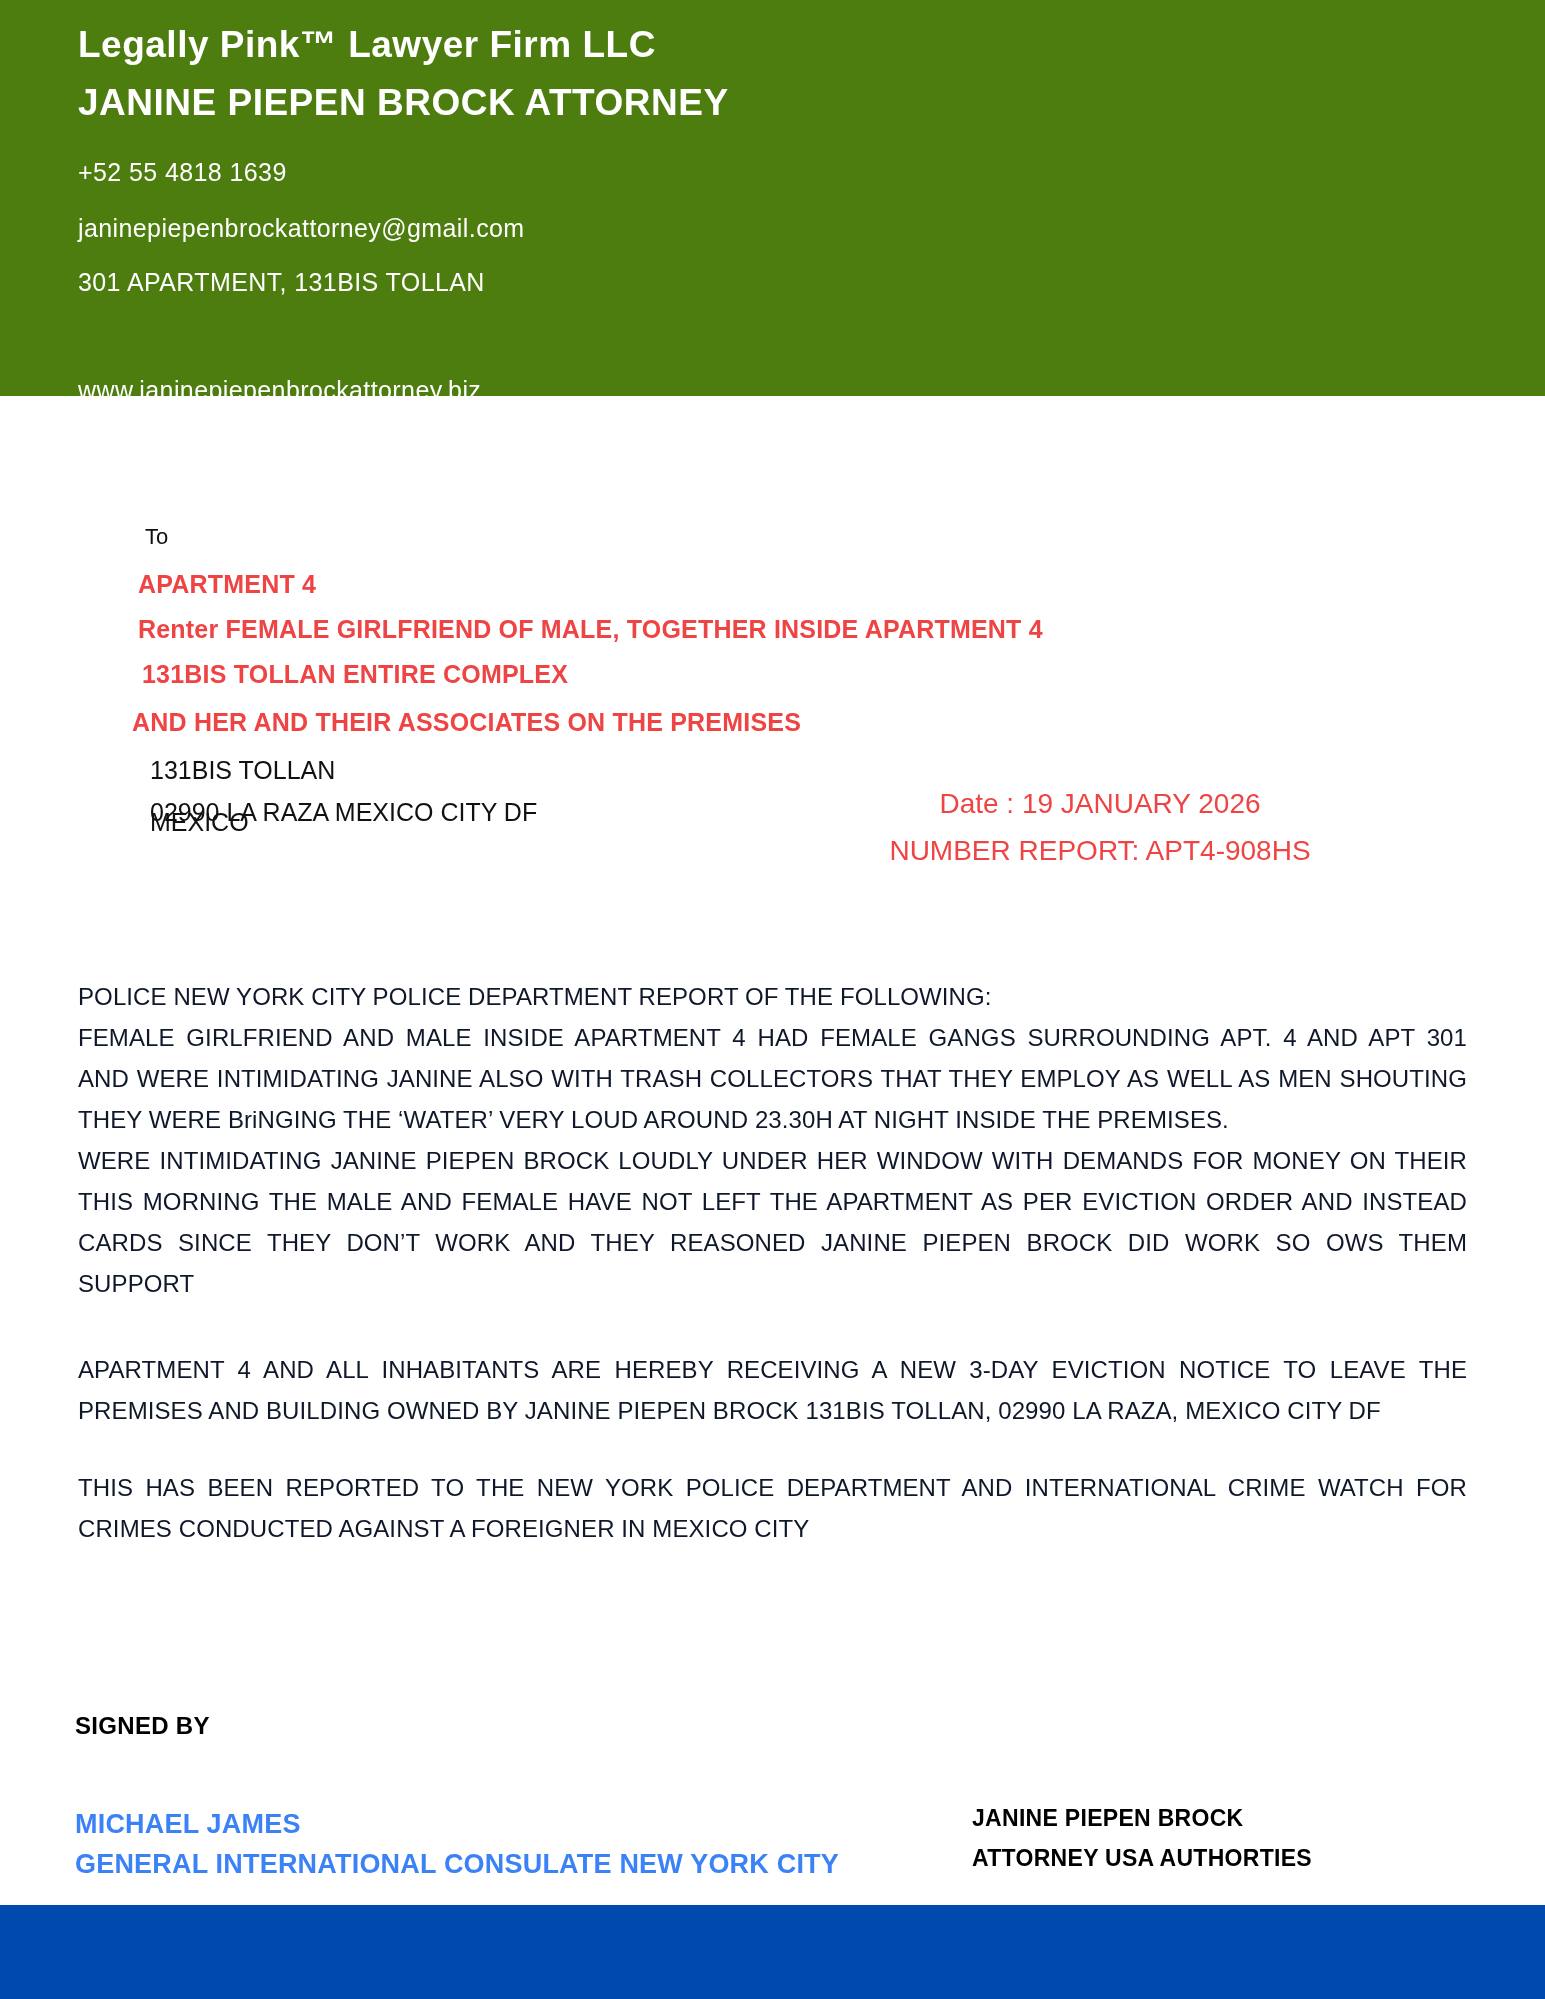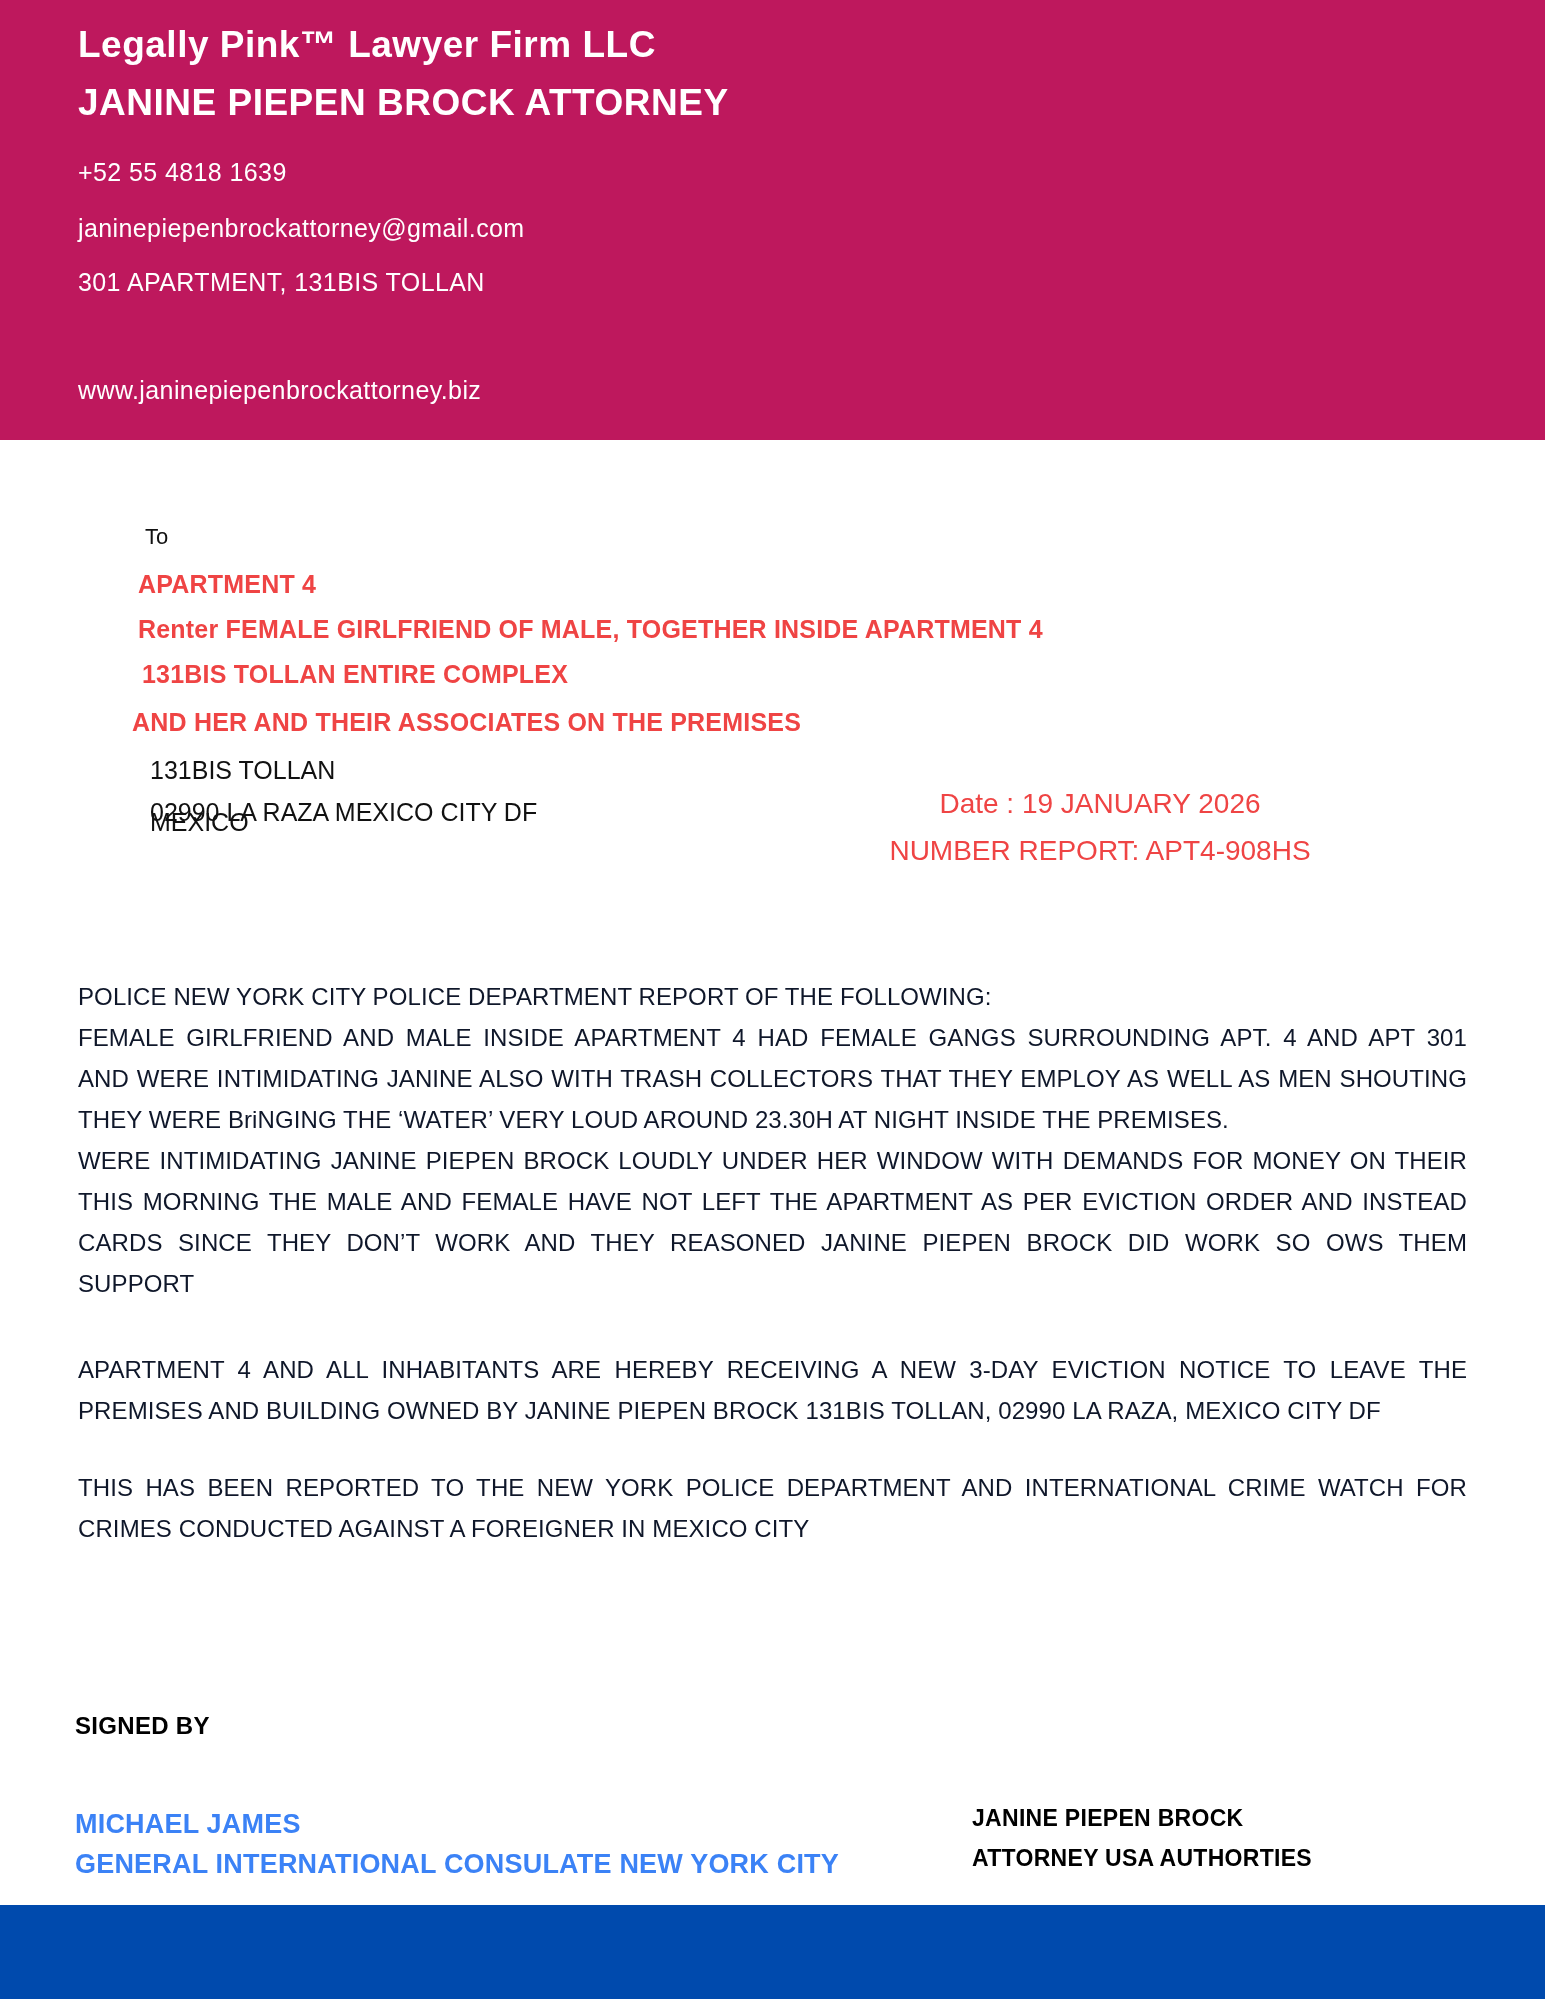--- a/index.html
+++ b/index.html
@@ -19,8 +19,8 @@
     position: absolute;
     left: 0; top: 0;
     width: 100%;
-    height: 440px;
-    background: #be185d;
+    height: 396px;
+    background: #4d7c0f;
     color: #ffffff;
   }
   .banner .firm {

